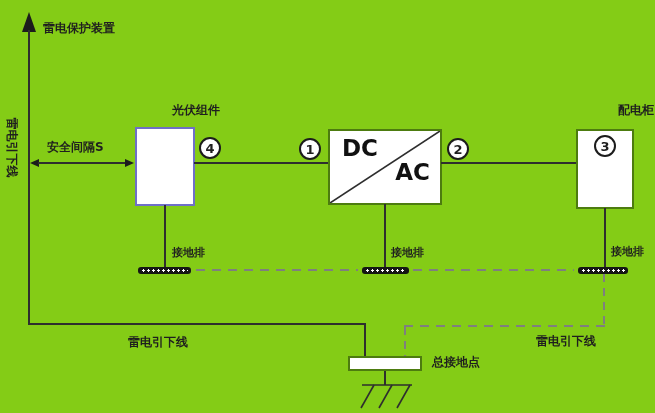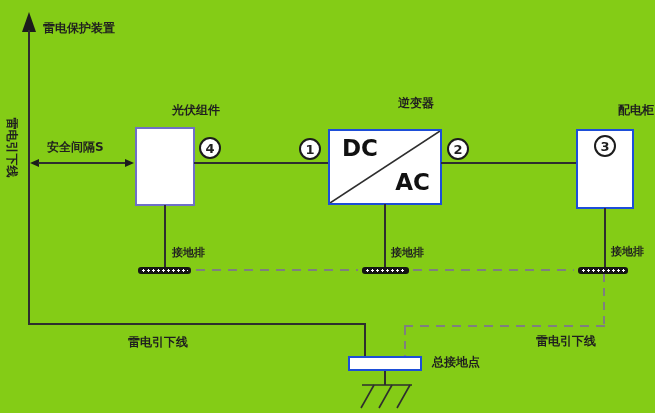--- a/index.html
+++ b/index.html
@@ -82,7 +82,6 @@
   <div class="circle-num" style="left:199px; top:137px;">4</div>
   <div class="circle-num" style="left:299px; top:138px;">1</div>
 
-  <div class="lbl center" style="left:328px; top:96px; width:114px;">逆变器</div>
   <div class="box" style="left:328px; top:129px; width:114px; height:76px;">
     <svg width="110" height="72" viewBox="0 0 110 72" style="position:absolute; left:0; top:0;">
       <line x1="0" y1="72" x2="110" y2="0" stroke="#2e2e2e" stroke-width="1.6"></line>

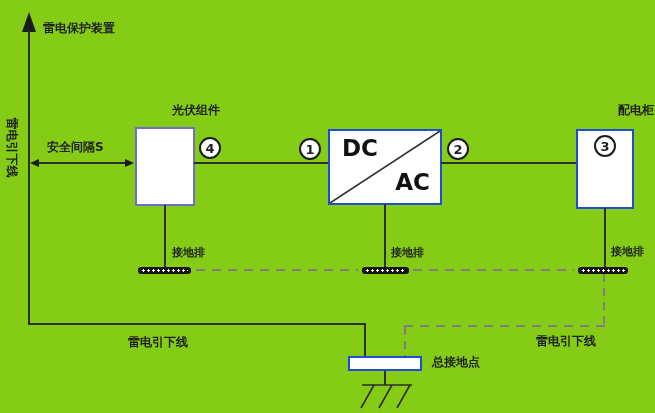--- a/index.html
+++ b/index.html
@@ -28,7 +28,7 @@
     position:absolute; width:2px;
     background:repeating-linear-gradient(180deg,#7f7f7f 0 8px,transparent 8px 14px);
   }
-  .box { position:absolute; background:#fff; box-sizing:border-box; border:2px solid #1d4ed8; }
+  .box { position:absolute; background:#fff; box-sizing:border-box; border:2px solid #4d7c0f; }
   .pv-box { border:2px solid #6f6fc8; }
   .circle-num {
     position:absolute; width:22px; height:22px; box-sizing:border-box;

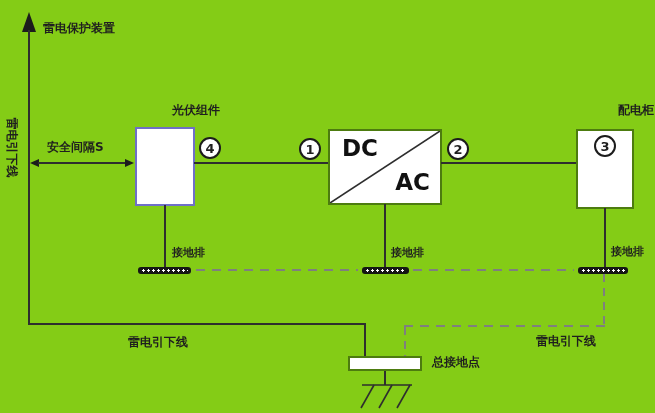--- a/index.html
+++ b/index.html
@@ -87,7 +87,7 @@
       <line x1="0" y1="72" x2="110" y2="0" stroke="#2e2e2e" stroke-width="1.6"></line>
     </svg>
     <span class="inv-txt" style="left:12px; top:4px;">DC</span>
-    <span class="inv-txt" style="right:10px; bottom:8px;">AC</span>
+    <span class="inv-txt" style="right:10px; bottom:18px;">AC</span>
   </div>
 
   <div class="hline" style="left:441px; top:162px; width:135px;"></div>

